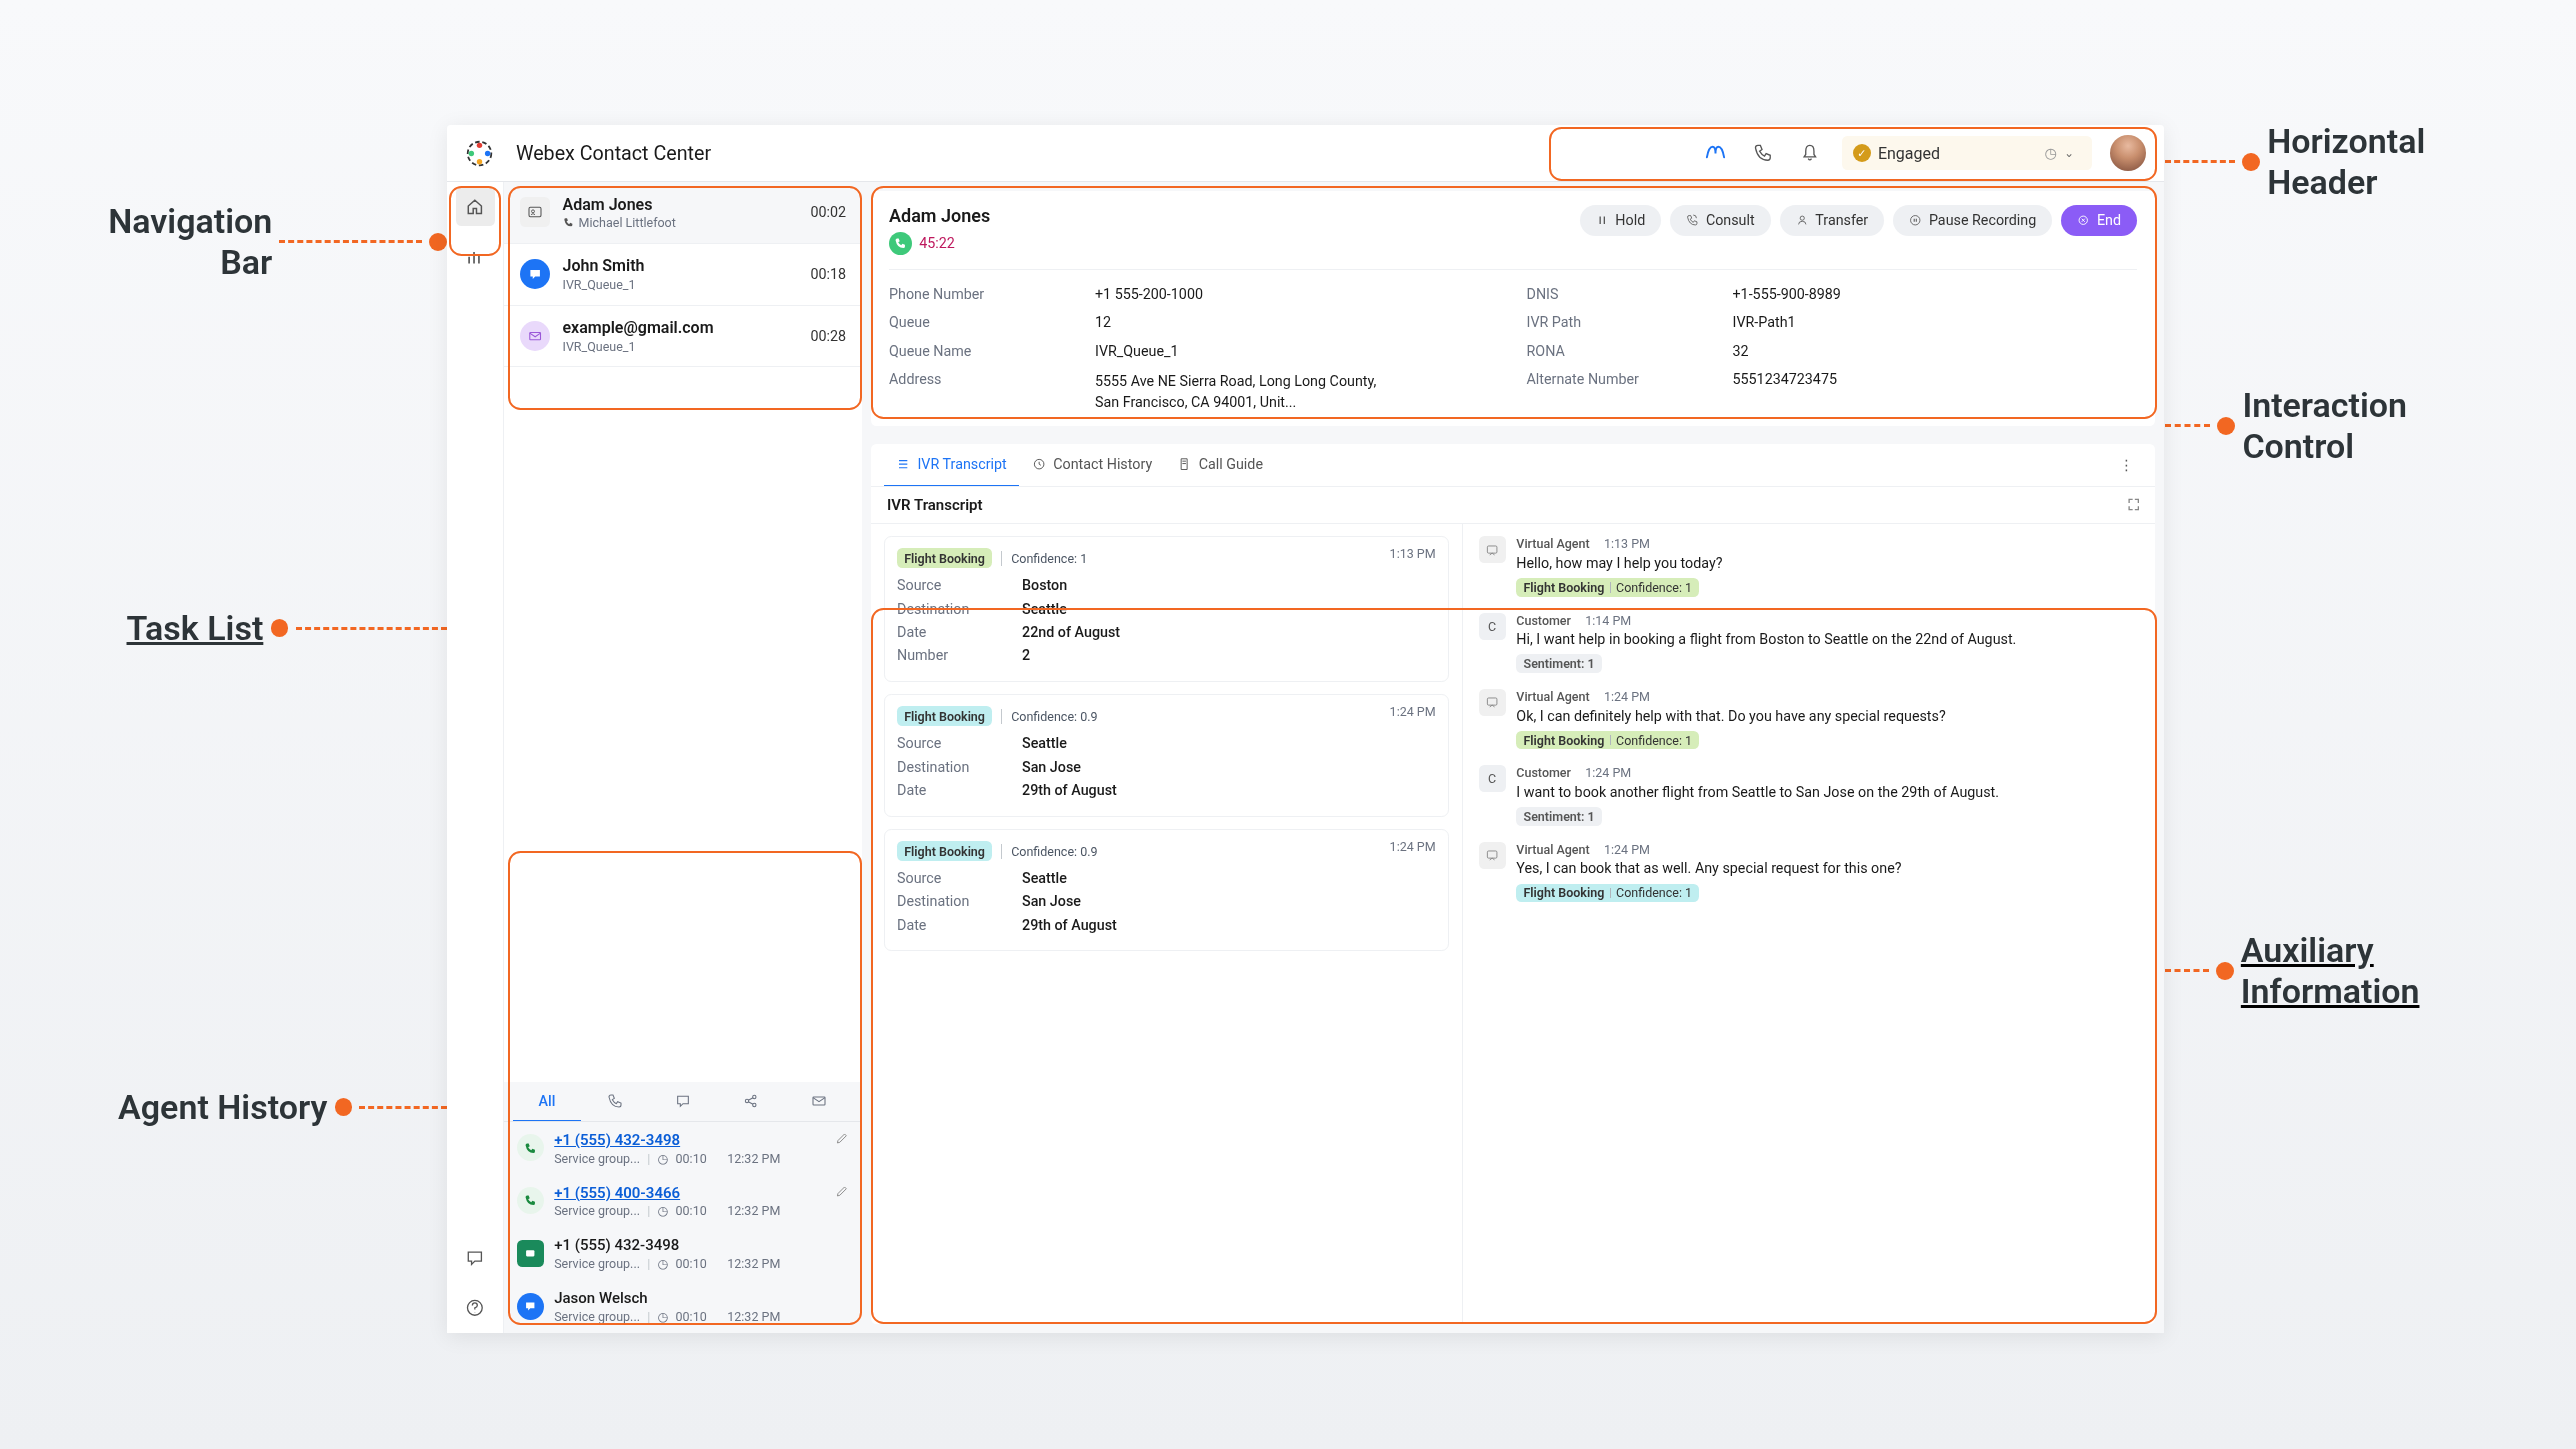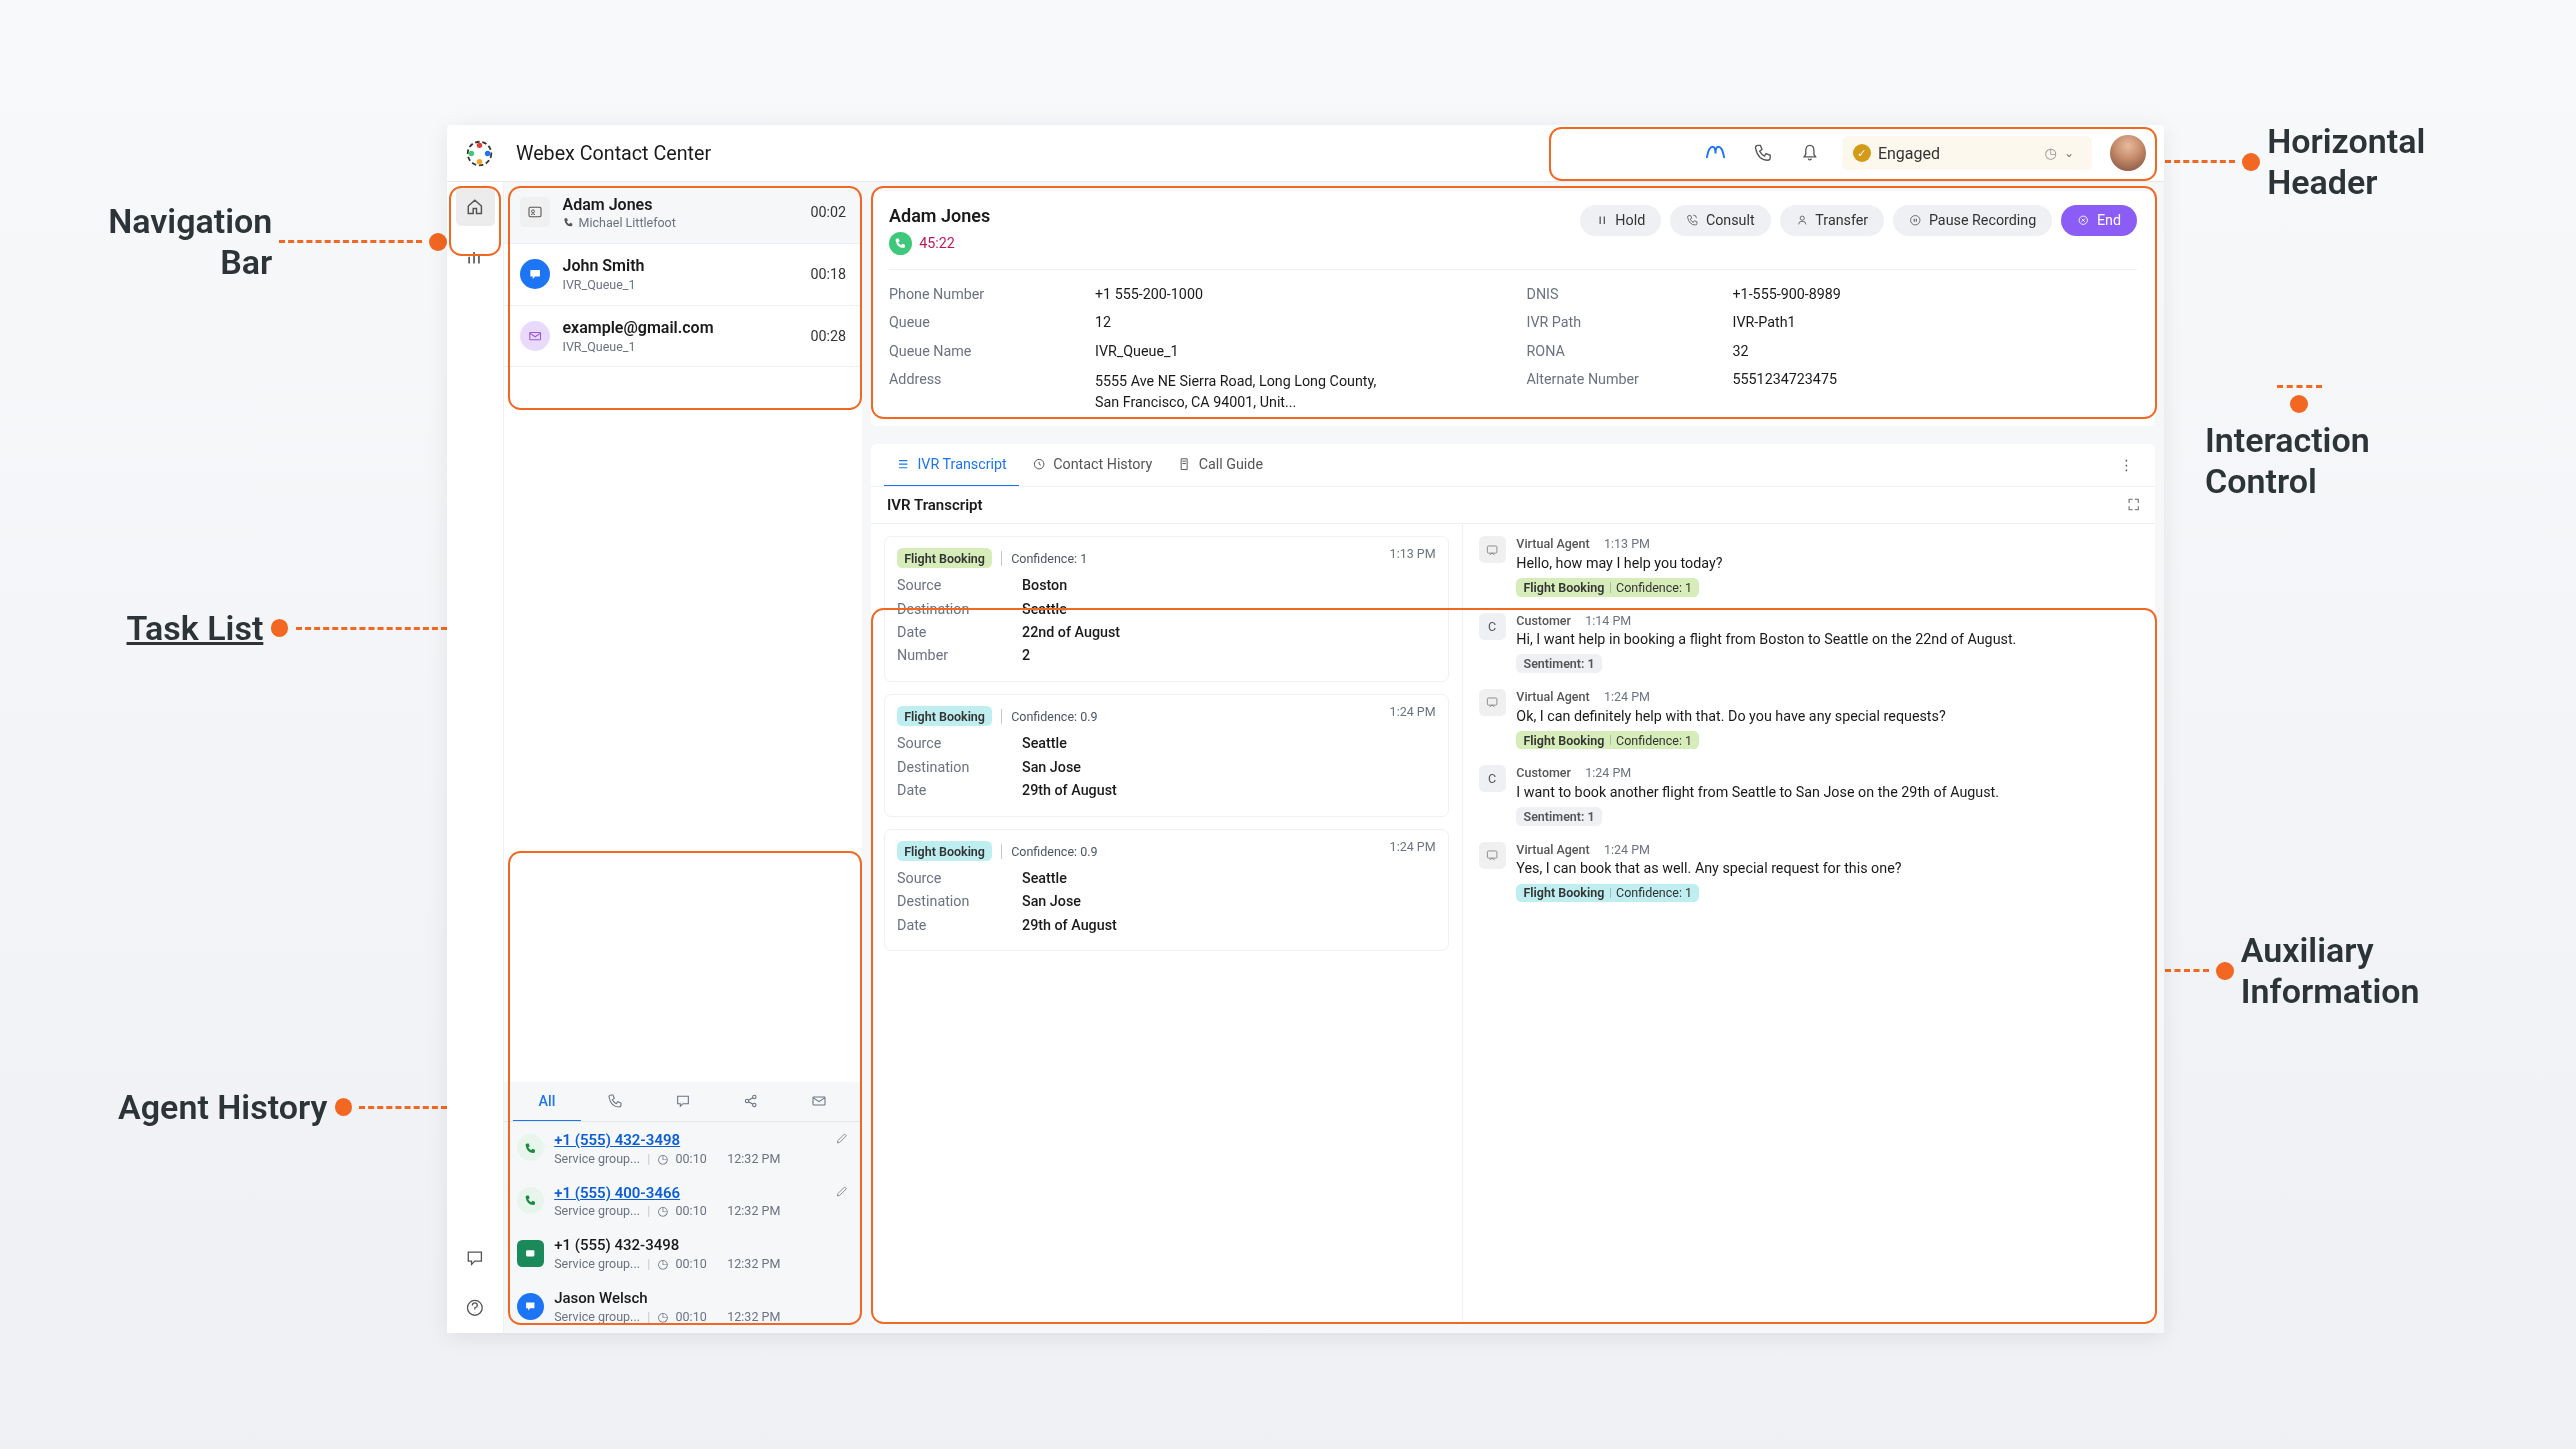--- a/index.html
+++ b/index.html
@@ -139,7 +139,7 @@
   <div class="annotation-label right" style="white-space:pre-line; width:170px;">Horizontal
 Header</div>
 </div>
-<div class="annotation" style="left:2165px; top:385px; width:268px;flex-direction:column;">
+<div class="annotation" style="left:2165px; top:385px; width:268px;">
   <div class="annotation-dots" style="width:45px;"></div>
   <div class="annotation-bullet"></div>
   <div class="annotation-label right" style="white-space:pre-line; width:188px;">Interaction

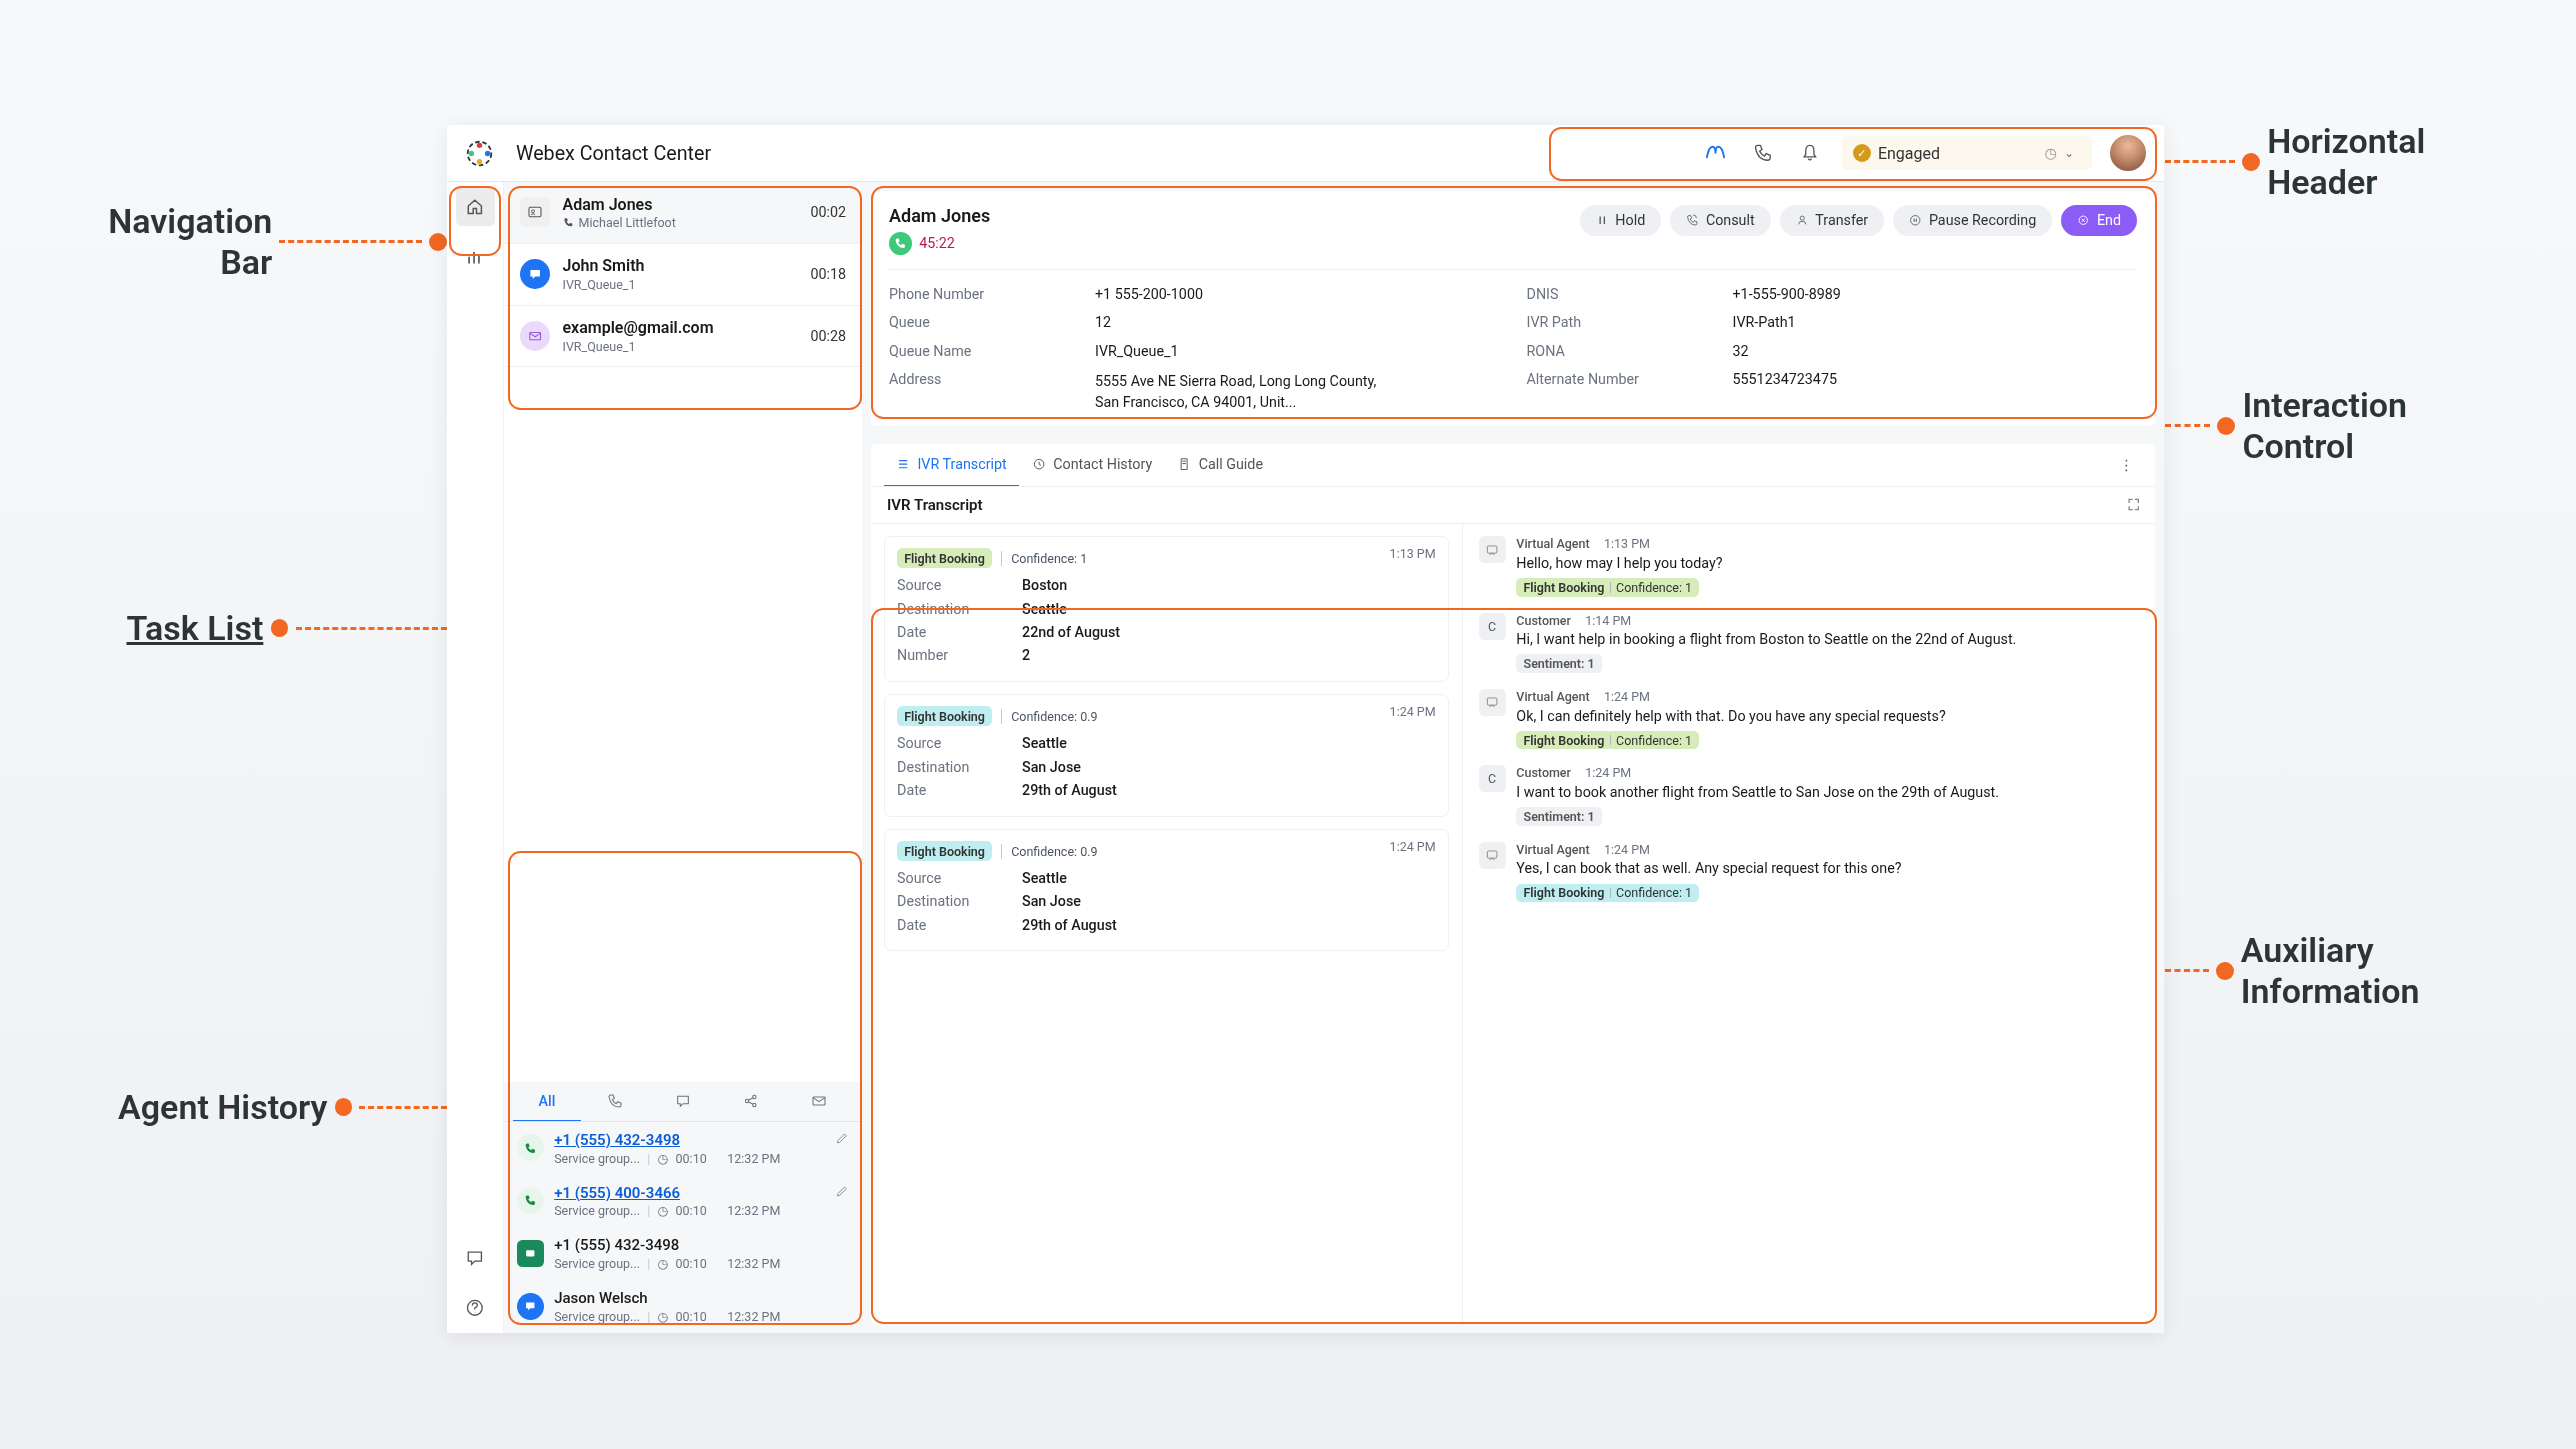--- a/index.html
+++ b/index.html
@@ -145,7 +145,7 @@
   <div class="annotation-label right" style="white-space:pre-line; width:188px;">Interaction
 Control</div>
 </div>
-<div class="annotation" style="left:2165px; top:930px; width:268px;">
+<div class="annotation" style="left:2165px; top:930px; width:268px;text-decoration:underline;">
   <div class="annotation-dots" style="width:45px;"></div>
   <div class="annotation-bullet"></div>
   <div class="annotation-label right" style="white-space:pre-line; width:197px;">Auxiliary

